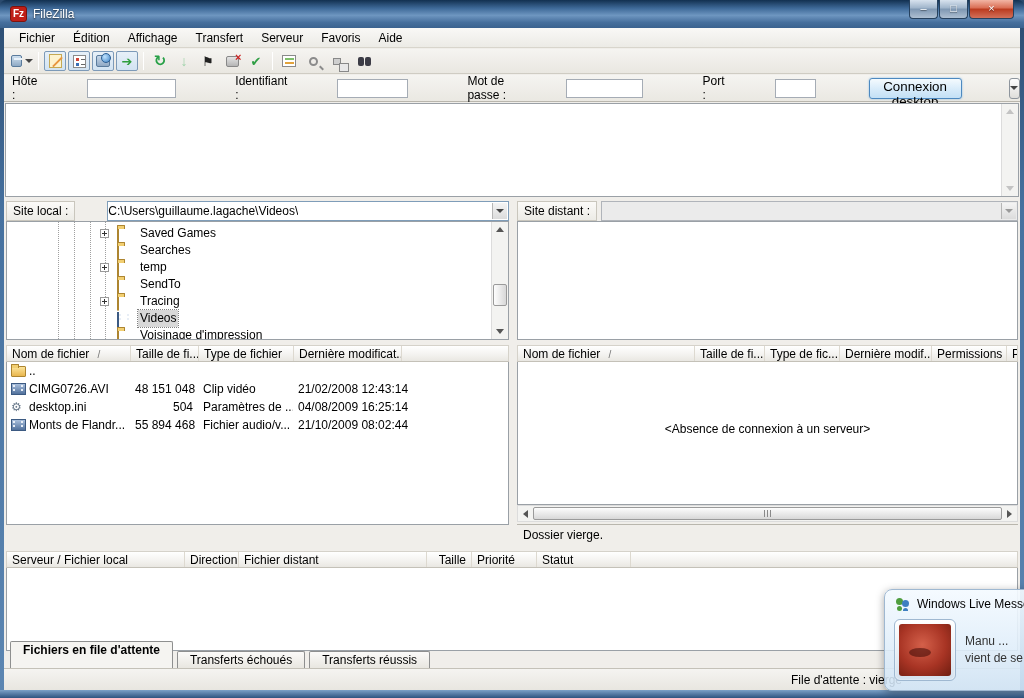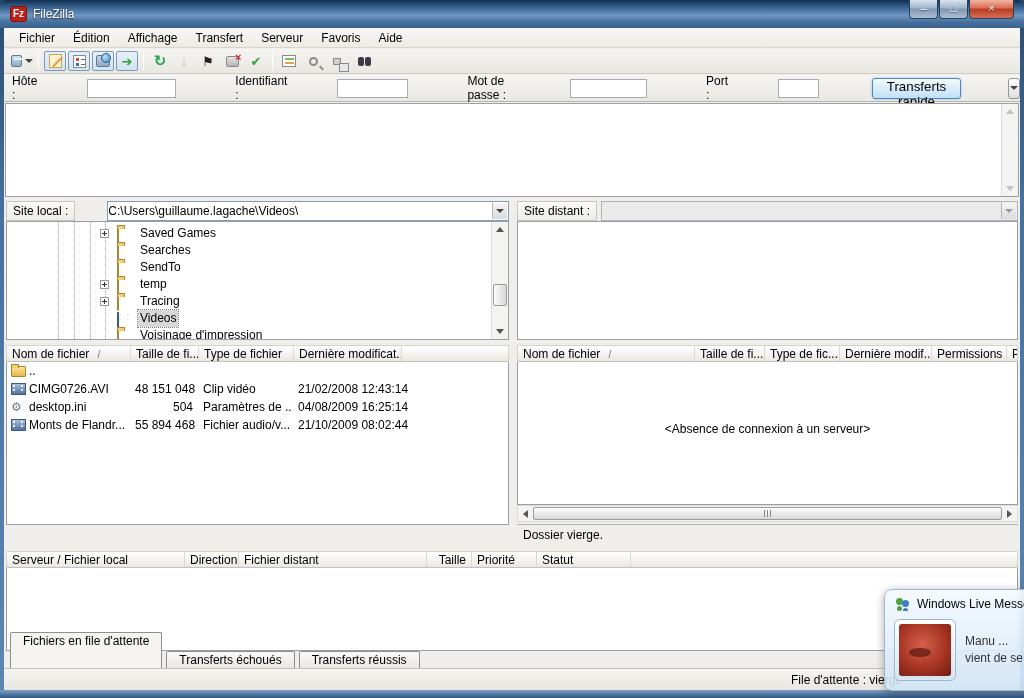--- a/index.html
+++ b/index.html
@@ -238,7 +238,7 @@
       <input class="qc-input" type="password" style="width: 77px;">
       <span class="qc-label">Port :</span>
       <input class="qc-input" style="width: 41px; margin-right: 8px;">
-      <button class="qc-btn">Transferts rapide</button>
+      <button class="qc-btn">Connexion desktop</button>
       <div class="qc-split">
           <span class="tri"></span>
         </div>

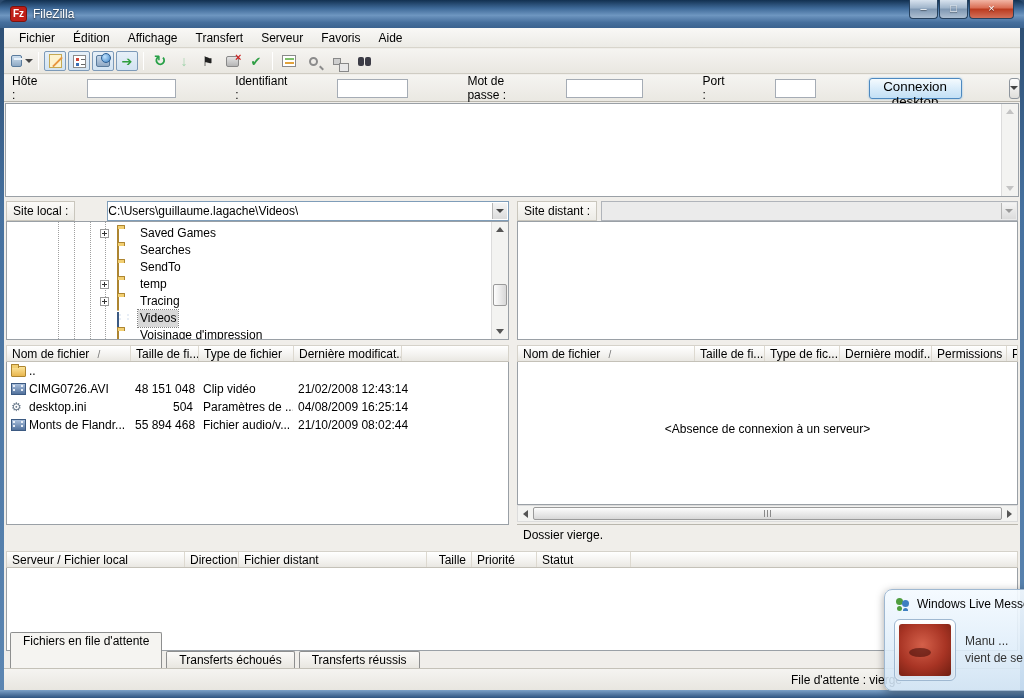--- a/index.html
+++ b/index.html
@@ -286,13 +286,13 @@
           <span class="t-label">Searches</span>
         </div>
         <div class="tree-row">
+          <span class="expander"></span>
+          <span class="t-icon folder"></span>
+          <span class="t-label">temp</span>
+        </div>
+        <div class="tree-row">
           <span class="t-icon folder"></span>
           <span class="t-label">SendTo</span>
-        </div>
-        <div class="tree-row">
-          <span class="expander"></span>
-          <span class="t-icon folder"></span>
-          <span class="t-label">temp</span>
         </div>
         <div class="tree-row">
           <span class="expander"></span>

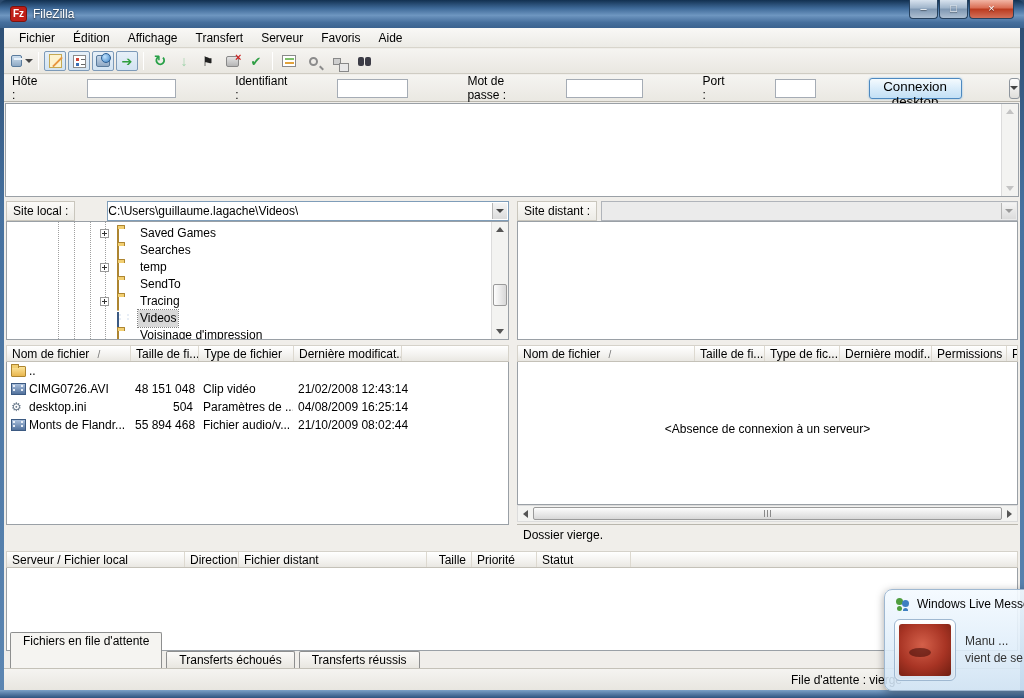--- a/index.html
+++ b/index.html
@@ -133,7 +133,7 @@
   .tabs{position:absolute;display:flex;align-items:flex-end;}
   .tab{height:18px;line-height:17px;padding:0 12px;border:1px solid #8e8f8f;border-bottom:none;
     background:linear-gradient(180deg,#fbfaf8,#e7e5df);margin-right:4px;border-radius:2px 2px 0 0;white-space:nowrap;}
-  .tab.active{font-weight:normal;background:#f5f4f1;height:37px;}
+  .tab.active{font-weight:bold;background:#f5f4f1;height:28px;}
   .statusbar{position:absolute;left:0;right:0;bottom:0;height:22px;background:linear-gradient(180deg,#f5f4f1,#e8e6e0);
     border-top:1px solid #c4c1b8;line-height:22px;}
   .statusbar .txt{position:absolute;right:118px;top:0;}

